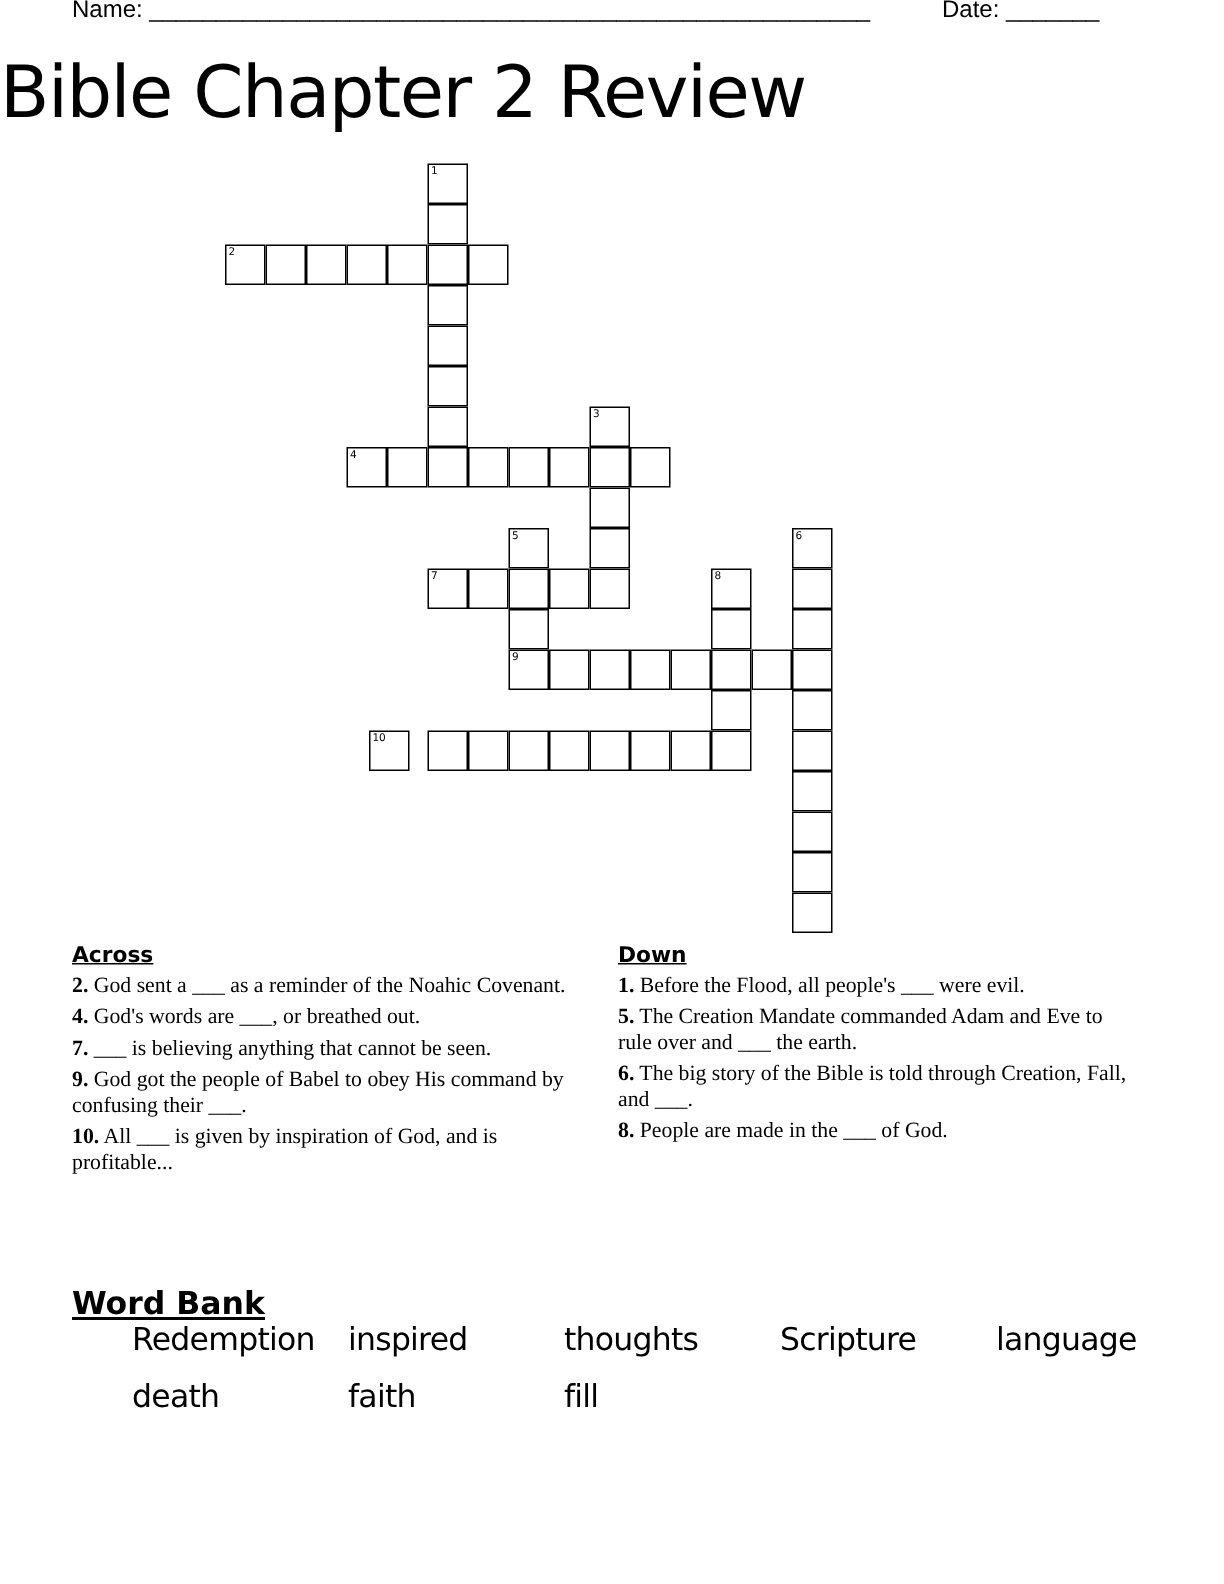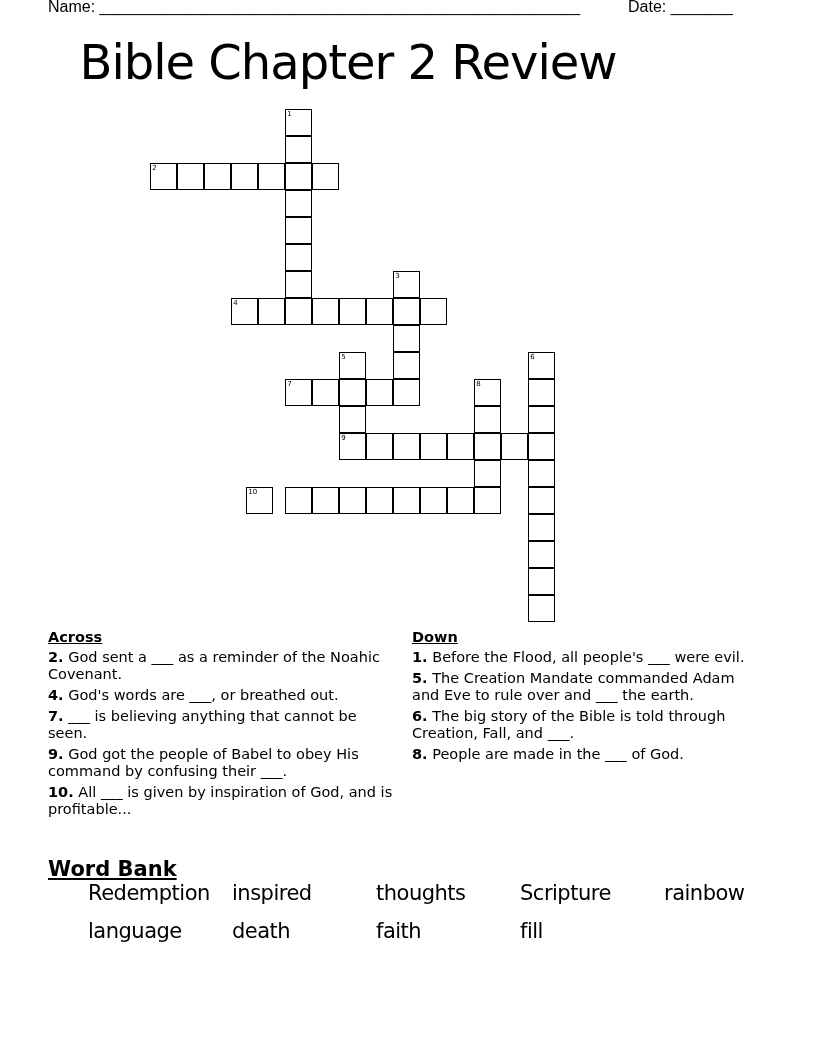--- a/index.html
+++ b/index.html
@@ -7,7 +7,7 @@
     .hdr { position: absolute; top: -2px; font-family: "Liberation Sans", sans-serif; font-size: 16px; white-space: nowrap; }
     .hdr-name { left: 48px; }
     .hdr-date { left: 628px; }
-    .title { position: absolute; top: 30px; left: 0; width: 696px; text-align: center; font-family: "DejaVu Sans", sans-serif; font-size: 48px; letter-spacing: -1px; line-height: 64px; }
+    .title { position: absolute; top: 30px; left: 0; width: 696px; font-family: "DejaVu Sans", sans-serif; font-size: 48px; letter-spacing: -1px; line-height: 64px; }
     .grid { position: absolute; left: 151px; top: 110px; width: 405px; height: 513px; }
     .cell { position: absolute; width: 27px; height: 27px; box-sizing: border-box; border: 1.5px solid #000; background: #fff; margin-left: -0.75px; margin-top: -0.75px; }
     .num { position: absolute; left: 1px; top: 0px; font-family: "DejaVu Sans", sans-serif; font-size: 7px; line-height: 8px; }

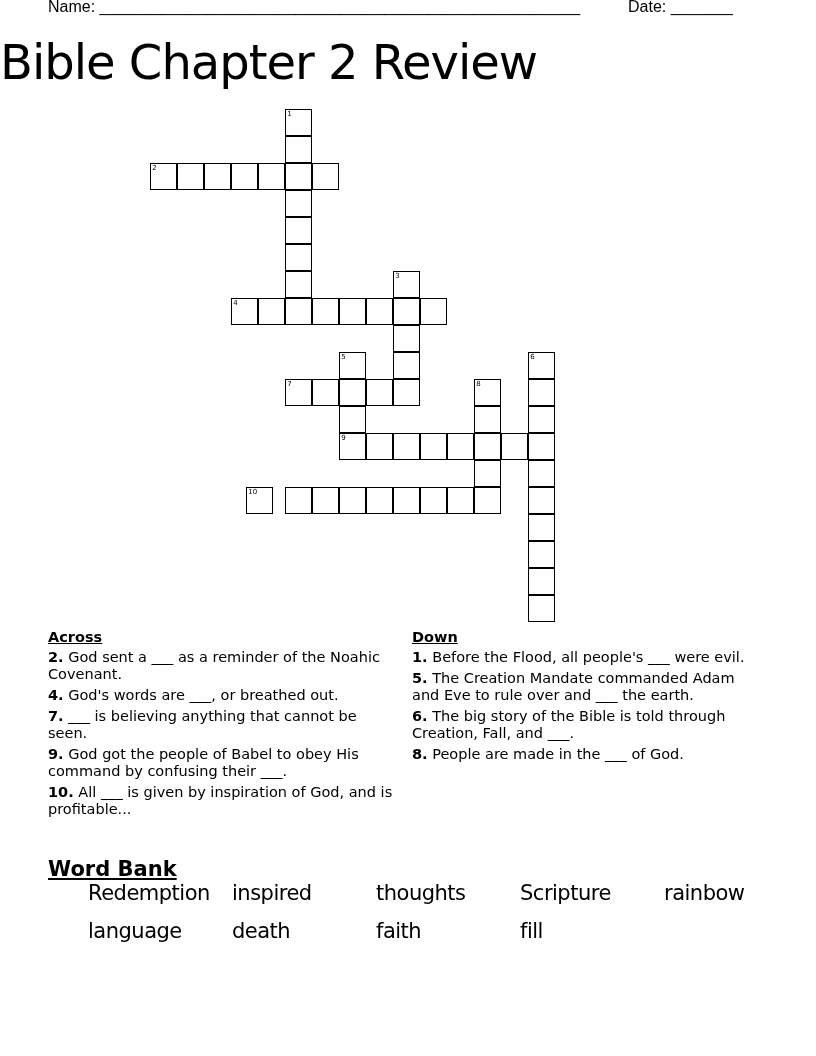--- a/index.html
+++ b/index.html
@@ -15,7 +15,7 @@
     .clues-across { left: 48px; }
     .clues-down { left: 412px; }
     .clues h3 { margin: 0 0 3px 0; font-size: 14.5px; font-weight: bold; text-decoration: underline; line-height: 17px; }
-    .clue { margin: 0 0 4px 0; }
+    .clue { margin: 0 0 4px 0; font-family: Liberation Serif, serif; }
     .clue b { font-weight: bold; }
     .wb-title { position: absolute; left: 48px; top: 845px; font-size: 21px; font-weight: bold; text-decoration: underline; font-family: "DejaVu Sans", sans-serif; margin-top: 12px; }
     .wb { position: absolute; left: 48px; top: 880px; width: 720px; display: grid; grid-template-columns: 144px 144px 144px 144px 144px; row-gap: 11px; font-family: "DejaVu Sans", sans-serif; font-size: 21px; line-height: 27px; letter-spacing: -0.5px; margin-left: 40px; }

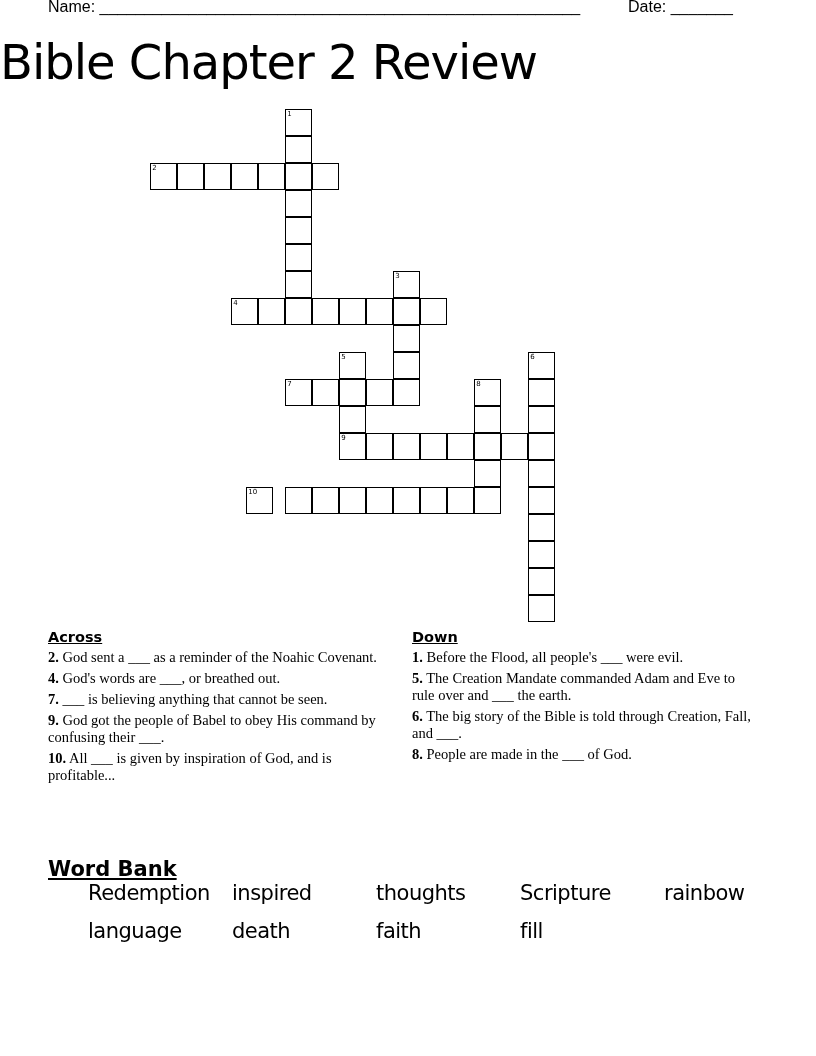--- a/index.html
+++ b/index.html
@@ -134,7 +134,6 @@
   <span>inspired</span>
   <span>thoughts</span>
   <span>Scripture</span>
-  <span>rainbow</span>
   <span>language</span>
   <span>death</span>
   <span>faith</span>

